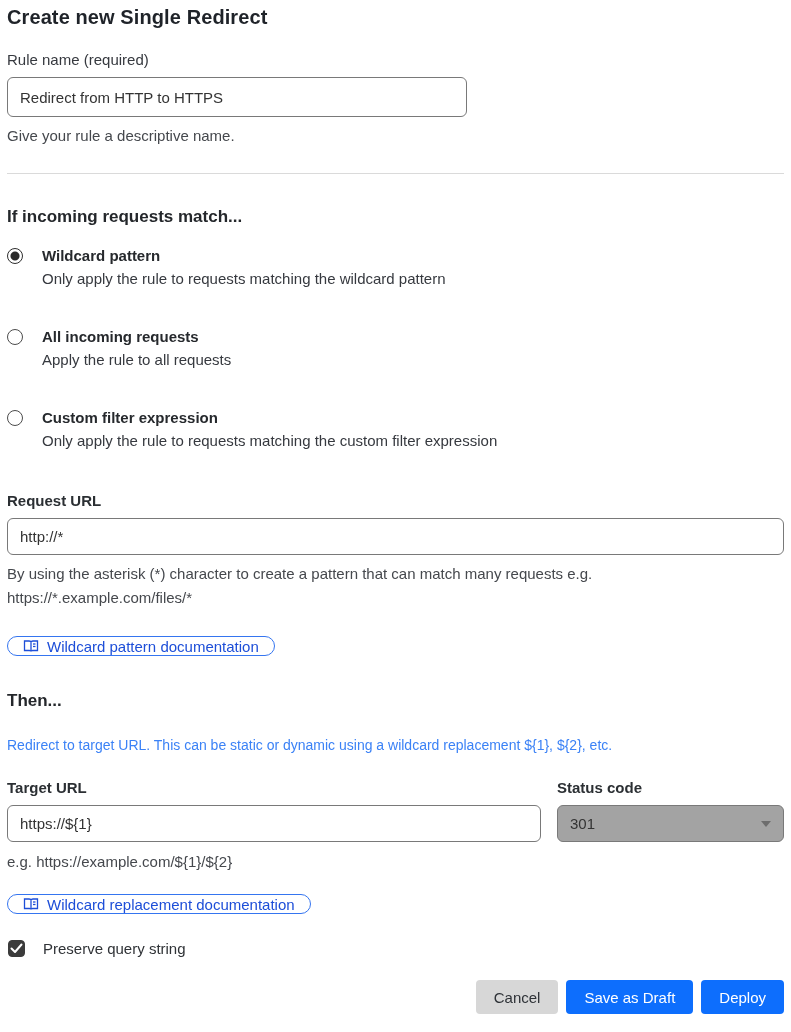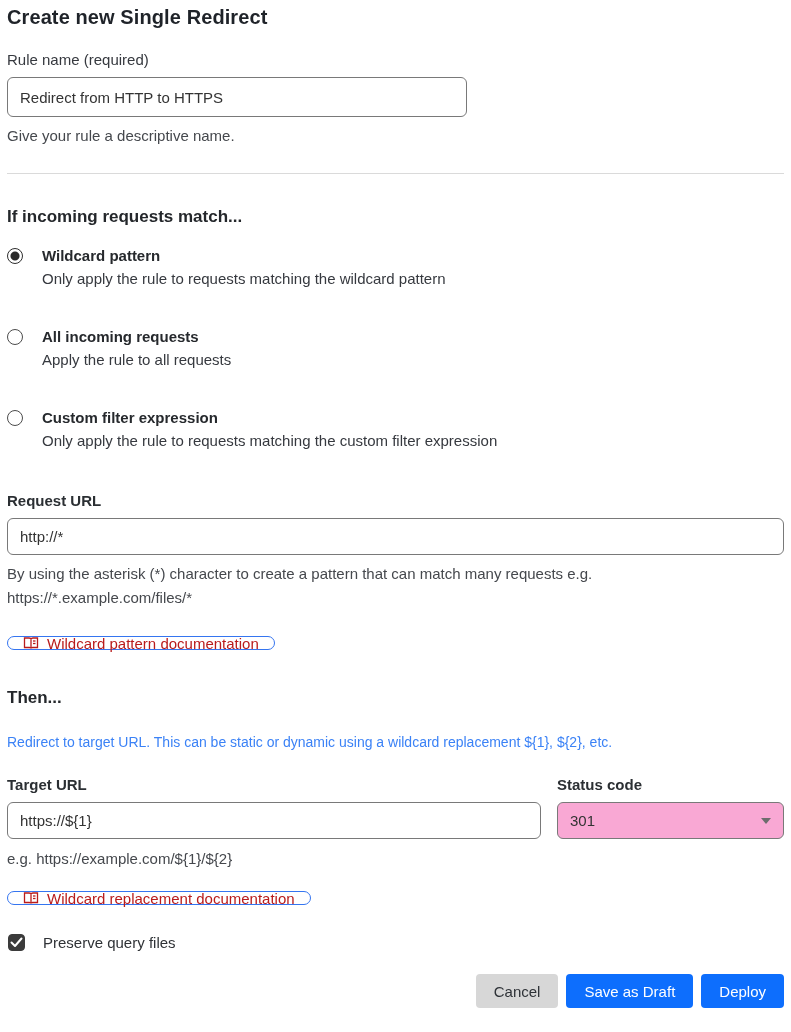--- a/index.html
+++ b/index.html
@@ -108,13 +108,13 @@
     display: inline-flex;
     align-items: center;
     gap: 8px;
-    height: 14px;
+    height: 20px;
     padding: 0 15px;
     margin-top: 26px;
     border: 1px solid #3575f0;
     border-radius: 15px;
     background: #ffffff;
-    color: #b91c1c;
+    color: #1d4ed8;
     font-family: "Liberation Sans", sans-serif;
     font-size: 15px;
     cursor: pointer;

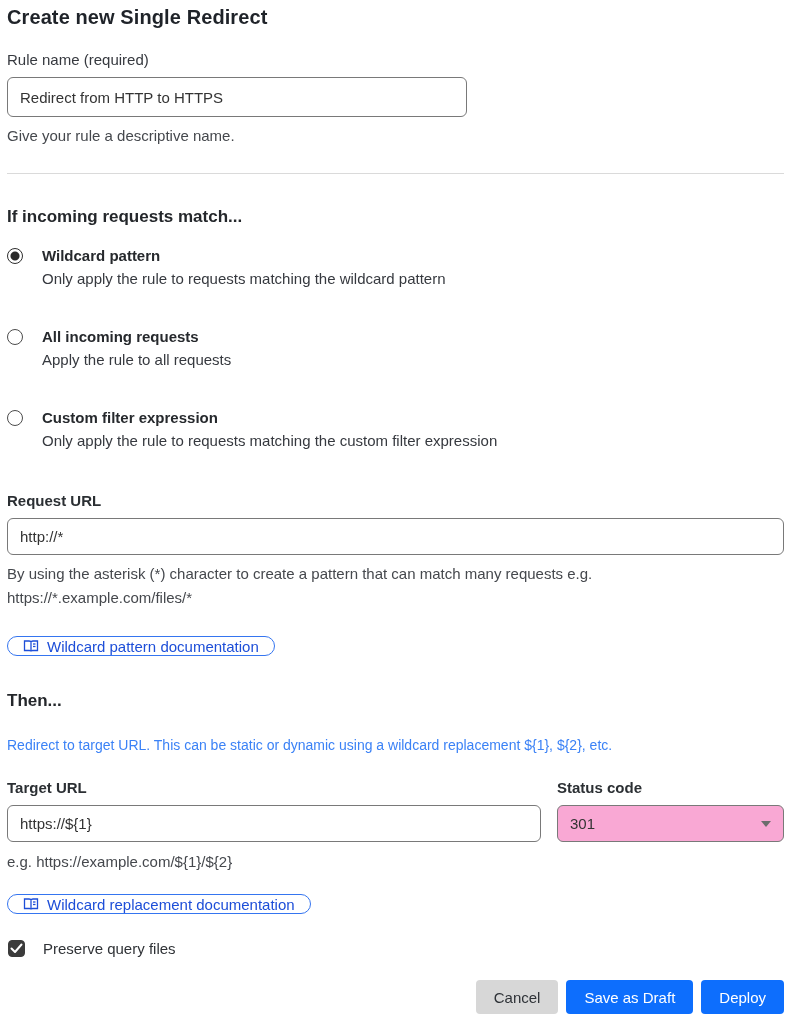--- a/index.html
+++ b/index.html
@@ -148,7 +148,7 @@
     font-family: "Liberation Sans", sans-serif;
     font-size: 15px;
     color: #333333;
-    background: #f9a8d4;
+    background: #a3a3a3;
     cursor: pointer;
     outline: none;
   }

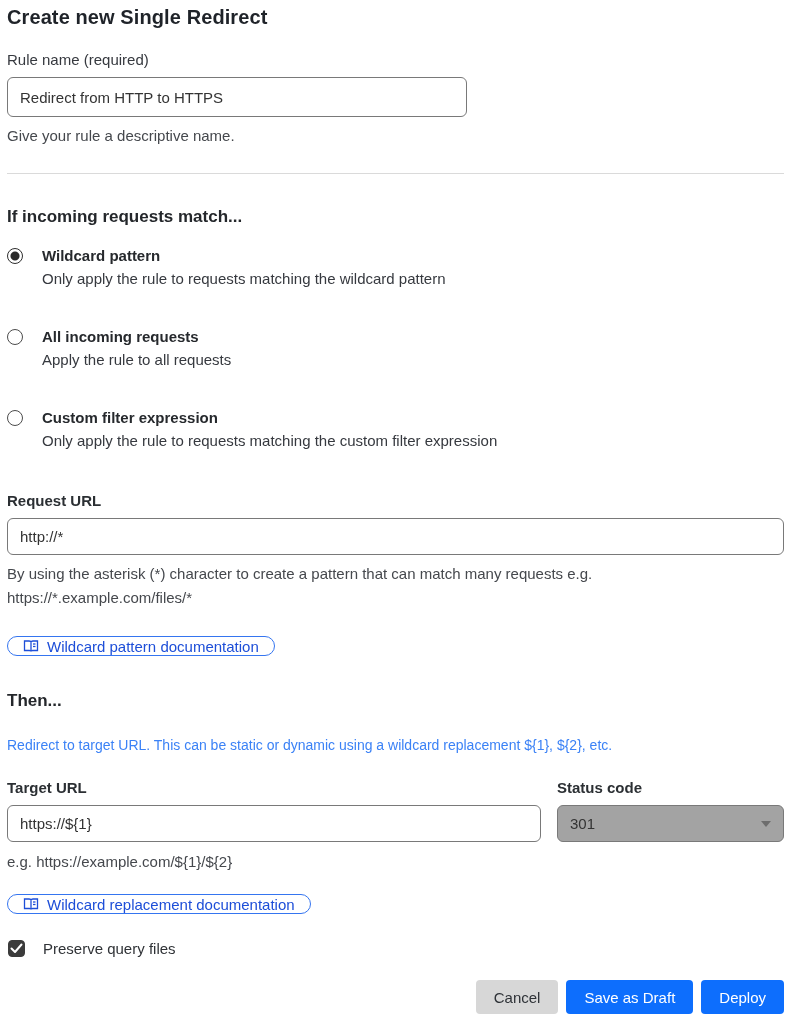--- a/index.html
+++ b/index.html
@@ -317,7 +317,7 @@
         <polyline points="1.5,5.5 5,9 11.5,1.5" fill="none" stroke="#ffffff" stroke-width="2" stroke-linecap="round" stroke-linejoin="round"></polyline>
       </svg>
     </span>
-    <span class="checkbox-label">Preserve query files</span>
+    <span class="checkbox-label">Preserve query string</span>
   </label>
 
   <div class="footer-actions">

